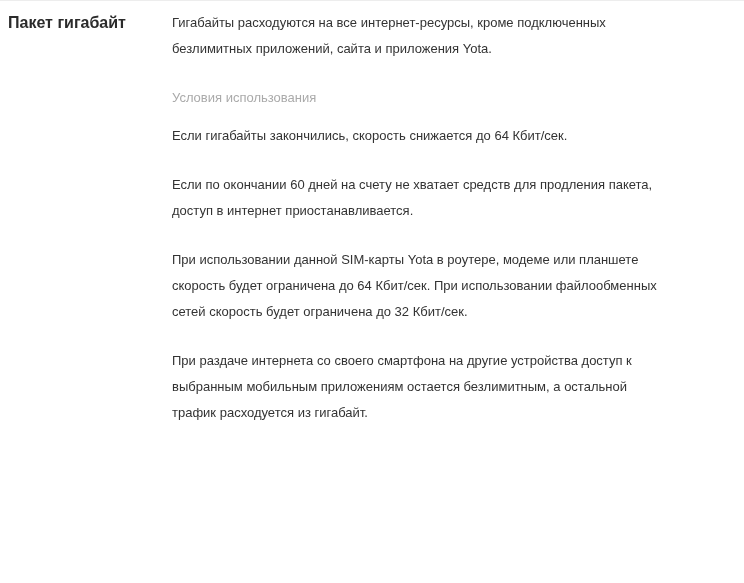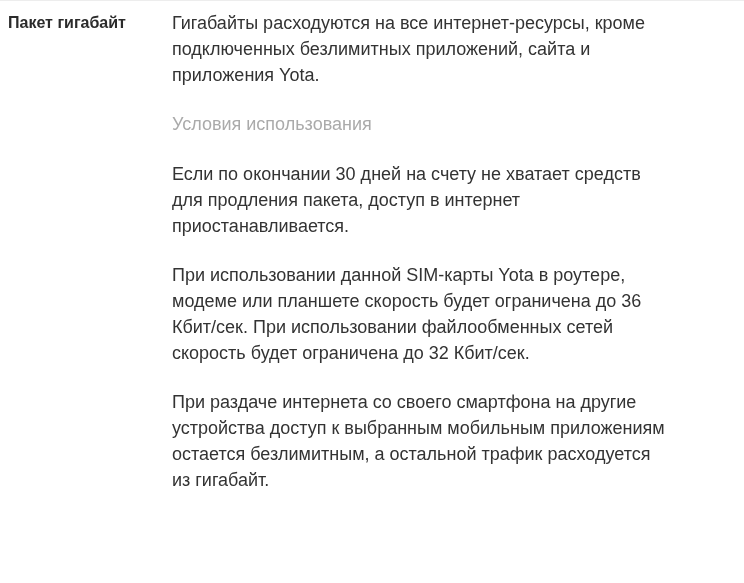--- a/index.html
+++ b/index.html
@@ -41,7 +41,7 @@
   }
   .content-col p {
     margin: 0 0 23px 0;
-    font-size: 18px;
+    font-size: 13px;
     line-height: 26px;
     color: #333333;
   }

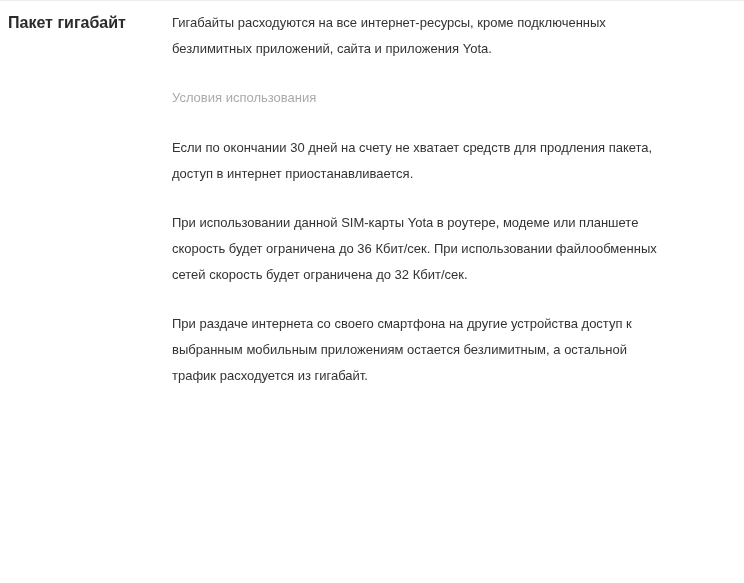--- a/index.html
+++ b/index.html
@@ -47,7 +47,7 @@
   }
   .content-col p.muted {
     color: #aaaaaa;
-    margin-bottom: 24px;
+    margin-bottom: 12px;
   }
   .content-col p:last-child {
     margin-bottom: 0;

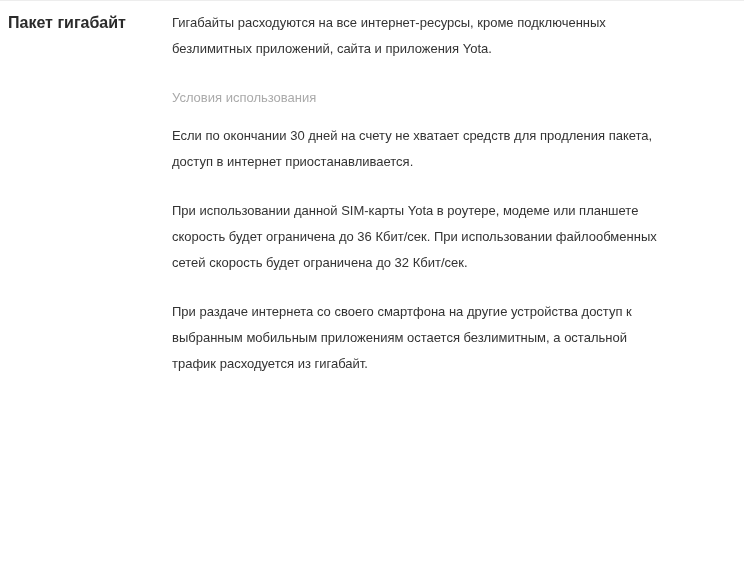--- a/index.html
+++ b/index.html
@@ -70,6 +70,7 @@
       <p class="muted">Условия использования</p>
 
 
+      <p>Если гигабайты закончились, скорость снижается до 64 Кбит/сек.</p>
 
       <p>Если по окончании 30 дней на счету не хватает средств для продления пакета, доступ в интернет приостанавливается.</p>
 

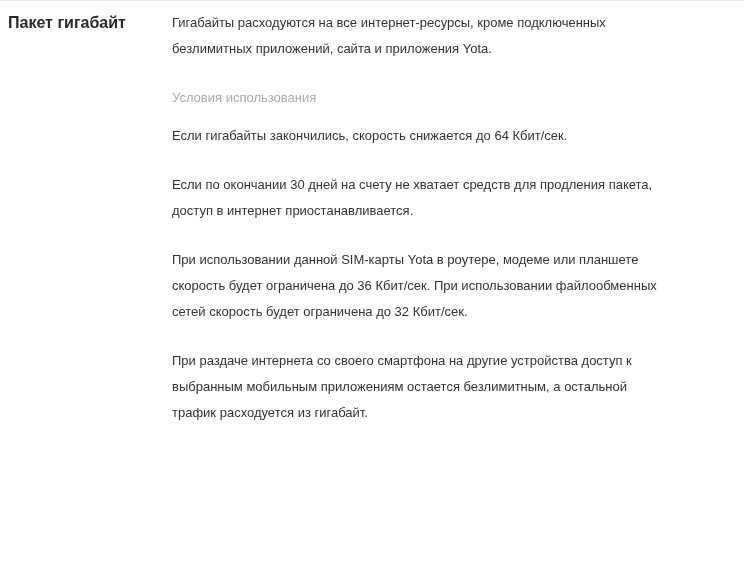--- a/index.html
+++ b/index.html
@@ -72,7 +72,7 @@
 
       <p>Если гигабайты закончились, скорость снижается до 64 Кбит/сек.</p>
 
-      <p>Если по окончании 30 дней на счету не хватает средств для продления пакета, доступ в интернет приостанавливается.</p>
+      <p>Если по окончании 60 дней на счету не хватает средств для продления пакета, доступ в интернет приостанавливается.</p>
 
       <p>При использовании данной SIM-карты Yota в роутере, модеме или планшете скорость будет ограничена до 36 Кбит/сек. При использовании файлообменных сетей скорость будет ограничена до 32 Кбит/сек.</p>
 

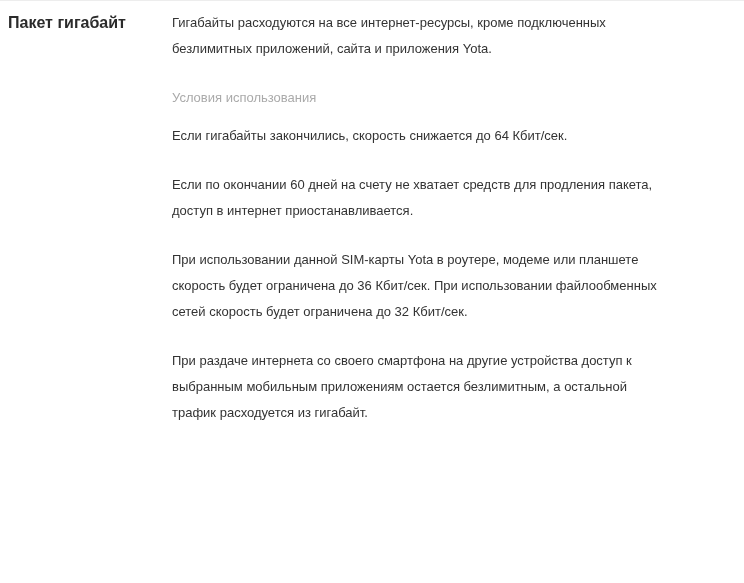--- a/index.html
+++ b/index.html
@@ -74,7 +74,7 @@
 
       <p>Если по окончании 60 дней на счету не хватает средств для продления пакета, доступ в интернет приостанавливается.</p>
 
-      <p>При использовании данной SIM-карты Yota в роутере, модеме или планшете скорость будет ограничена до 36 Кбит/сек. При использовании файлообменных сетей скорость будет ограничена до 32 Кбит/сек.</p>
+      <p>При использовании данной SIM-карты Yota в роутере, модеме или планшете скорость будет ограничена до 64 Кбит/сек. При использовании файлообменных сетей скорость будет ограничена до 32 Кбит/сек.</p>
 
       <p>При раздаче интернета со своего смартфона на другие устройства доступ к выбранным мобильным приложениям остается безлимитным, а остальной трафик расходуется из гигабайт.</p>
     </div>

